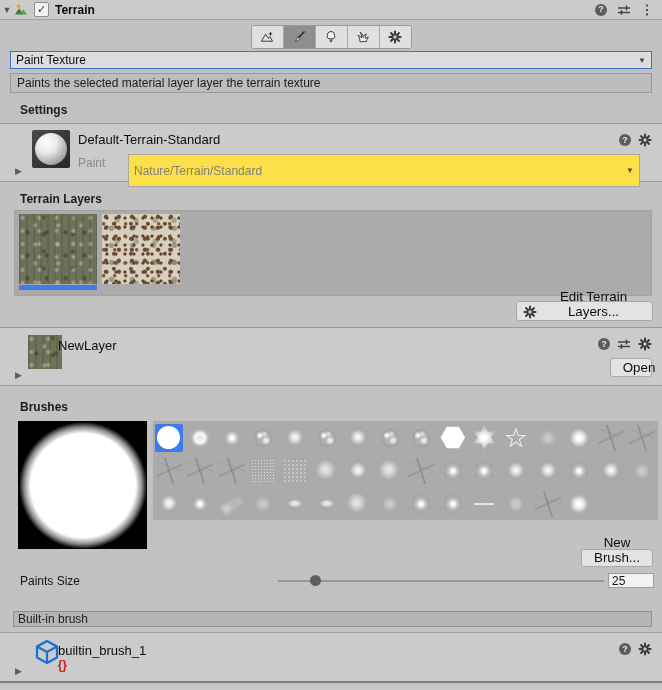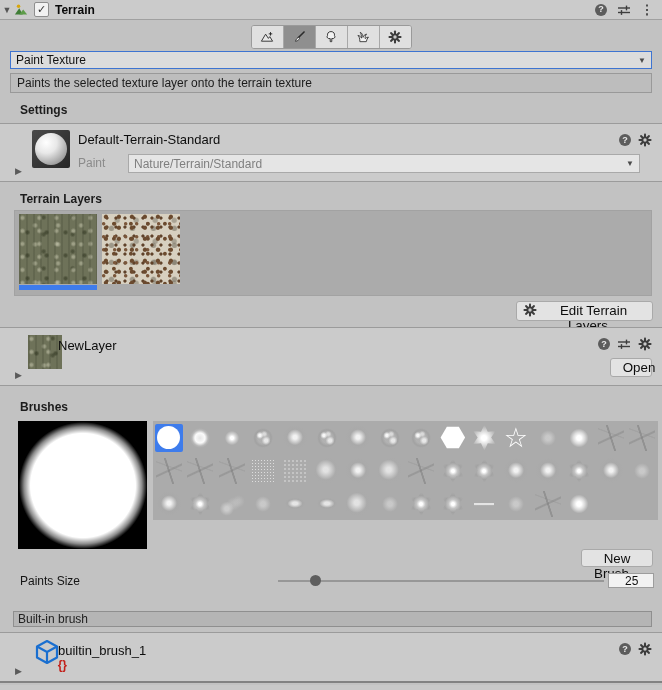--- a/index.html
+++ b/index.html
@@ -208,7 +208,7 @@
   </div>
 
   <div class="helpbox">
-    <span>Paints the selected texture layer onto the terrain texture</span>
+    <span>Paints the selected material layer layer the terrain texture</span>
   </div>
 
   <div class="section-label" style="top:103px">Settings</div>

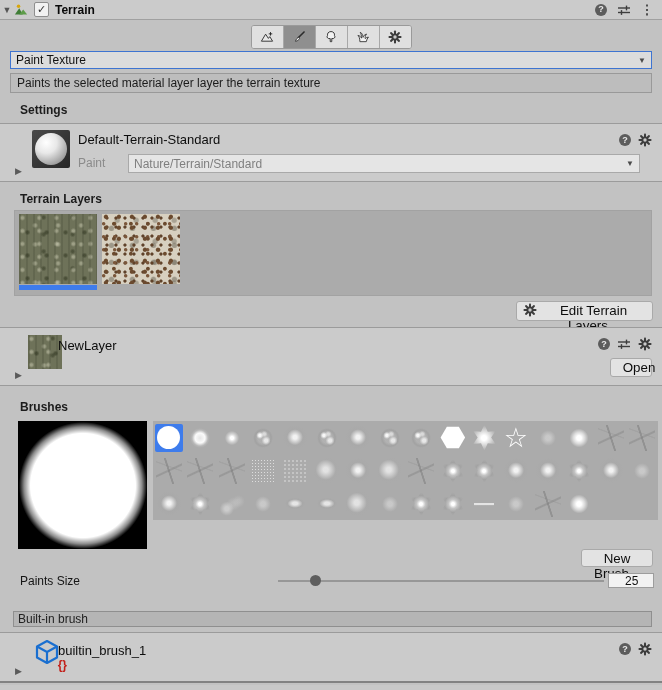--- a/index.html
+++ b/index.html
@@ -40,7 +40,7 @@
   .mat-title{position:absolute;left:78px;top:8px;font-size:13px;color:#0d0d0d;}
   .box-actions{position:absolute;right:10px;top:9px;display:flex;gap:7px;align-items:center;}
   .shader-label{position:absolute;left:78px;top:32px;color:#8b8b8b;}
-  .shader-dd{position:absolute;left:128px;top:30px;width:512px;height:19px;background:#e5e5e5;border:1px solid #a9a9a9;box-sizing:border-box;display:flex;align-items:center;padding:0 5px;color:#7f7f7f;}
+  .shader-dd{position:absolute;left:128px;top:30px;width:512px;height:33px;background:#fde047;border:1px solid #a9a9a9;box-sizing:border-box;display:flex;align-items:center;padding:0 5px;color:#7f7f7f;}
   .box-foldout{position:absolute;left:15px;bottom:5px;color:#5a5a5a;font-size:9px;}
 
   

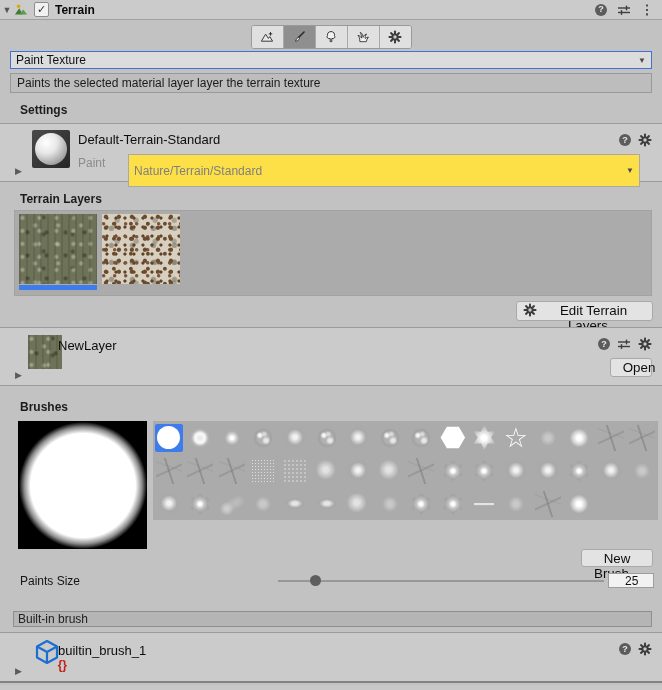--- a/index.html
+++ b/index.html
@@ -64,7 +64,7 @@
     radial-gradient(circle at 80% 30%,rgba(130,125,110,.55) 2px,rgba(0,0,0,0) 3.4px);
     background-size:13px 11px,17px 15px,11px 13px,9px 9px,21px 17px,19px 21px;}
 
-  .push-button{background:#e3e3e3;border:1px solid #a9a9a9;border-radius:3px;display:inline-flex;align-items:flex-start;justify-content:center;gap:4px;color:#0d0d0d;box-sizing:border-box;}
+  .push-button{background:#e3e3e3;border:1px solid #a9a9a9;border-radius:3px;display:inline-flex;align-items:flex-end;justify-content:center;gap:4px;color:#0d0d0d;box-sizing:border-box;}
   #edit-layers-btn{position:absolute;left:516px;top:301px;width:137px;height:20px;}
 
   

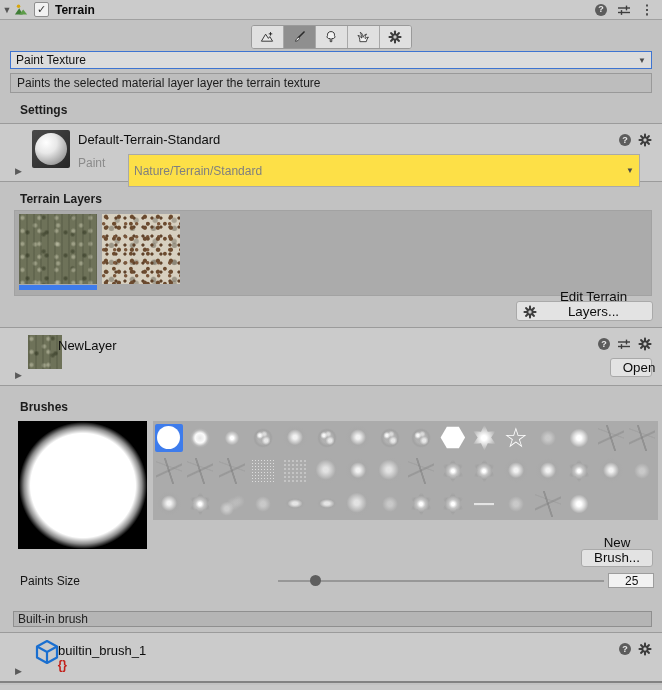--- a/index.html
+++ b/index.html
@@ -108,7 +108,7 @@
   .slider-label{position:absolute;left:20px;top:1px;color:#151515;}
   .slider-track{position:absolute;left:278px;top:7px;width:326px;height:2px;background:#979797;}
   .slider-handle{position:absolute;top:-5px;width:11px;height:11px;border-radius:50%;background:#5e5e5e;}
-  .value-field{position:absolute;left:608px;top:0;width:46px;height:15px;background:#f2f2f2;border:1px solid #9d9d9d;box-sizing:border-box;padding-left:16px;font-family:"Liberation Sans",sans-serif;font-size:12px;color:#111;}
+  .value-field{position:absolute;left:608px;top:0;width:46px;height:15px;background:#f2f2f2;border:1px solid #9d9d9d;box-sizing:border-box;padding-left:3px;font-family:"Liberation Sans",sans-serif;font-size:12px;color:#111;}
 
   
   .strip{position:absolute;left:13px;top:611px;width:639px;height:16px;background:#b5b5b5;border:1px solid #8f8f8f;box-sizing:border-box;display:flex;align-items:center;padding:0 4px;color:#222;}

